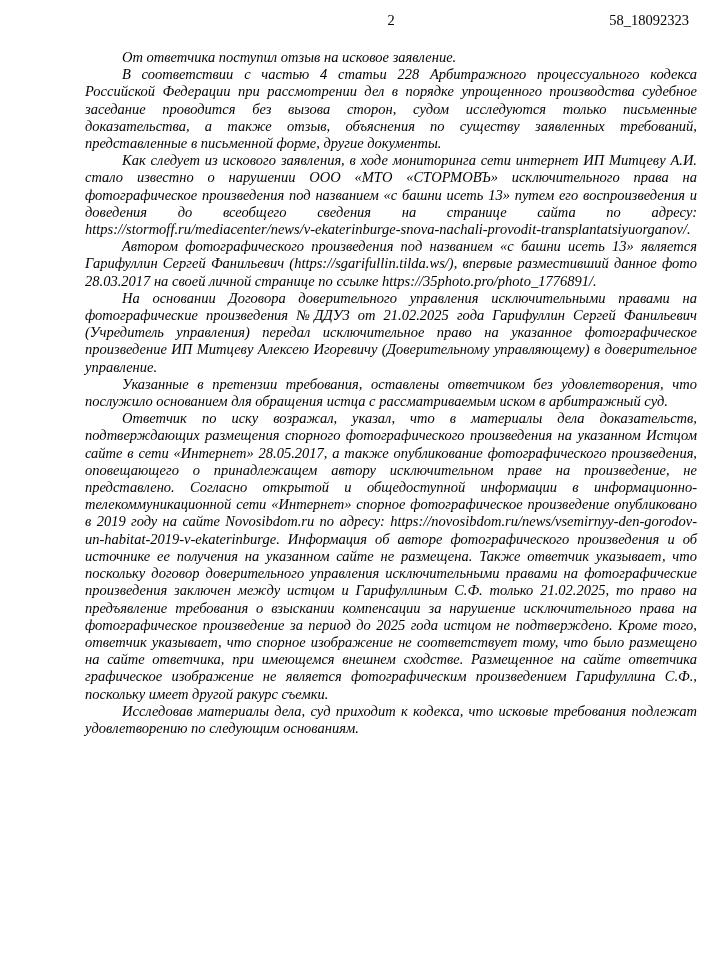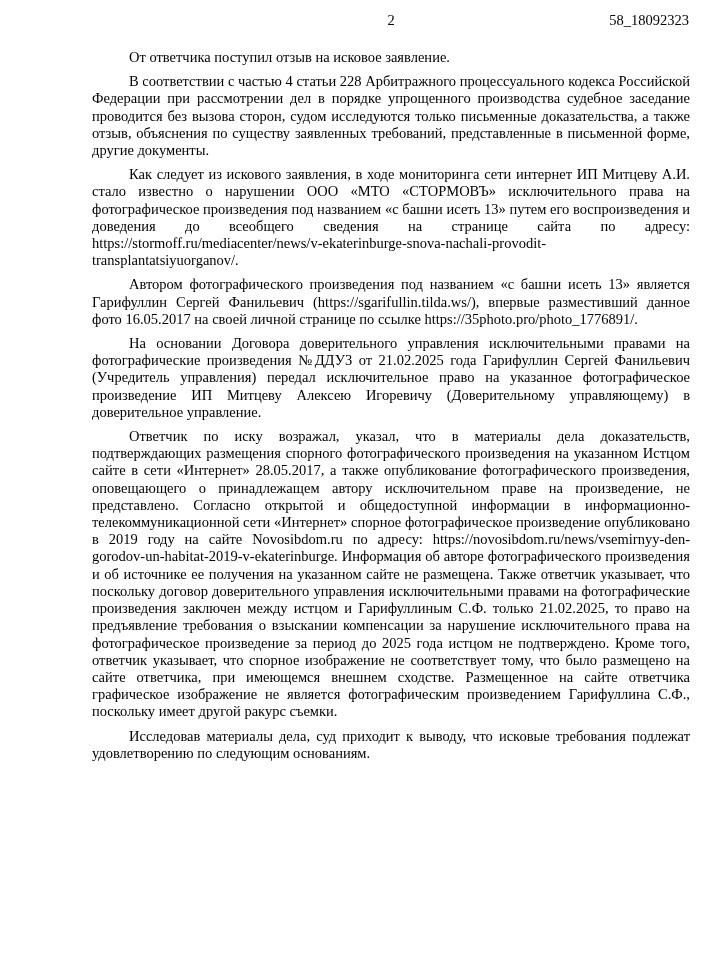--- a/index.html
+++ b/index.html
@@ -41,9 +41,10 @@
     text-align: justify;
   }
   .docbody p {
-    margin: 7px;
+    margin: 0;
     text-indent: 37px;
     overflow-wrap: break-word;
+    font-style: italic;
   }
 </style>
 </head>

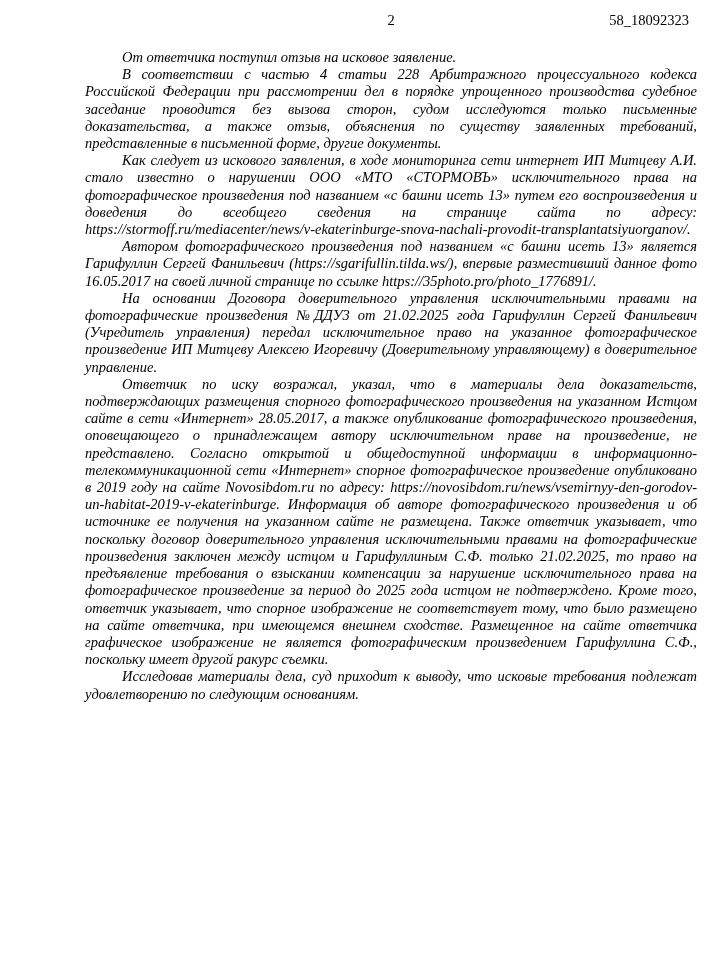--- a/index.html
+++ b/index.html
@@ -59,7 +59,7 @@
     <p>От ответчика поступил отзыв на исковое заявление.</p>
     <p>В соответствии с частью 4 статьи 228 Арбитражного процессуального кодекса Российской Федерации при рассмотрении дел в порядке упрощенного производства судебное заседание проводится без вызова сторон, судом исследуются только письменные доказательства, а также отзыв, объяснения по существу заявленных требований, представленные в письменной форме, другие документы.</p>
     <p>Как следует из искового заявления, в ходе мониторинга сети интернет ИП Митцеву А.И. стало известно о нарушении ООО «МТО «СТОРМОВЪ» исключительного права на фотографическое произведения под названием «с башни исеть 13» путем его воспроизведения и доведения до всеобщего сведения на странице сайта по адресу: https://stormoff.ru/mediacenter/news/v-ekaterinburge-snova-nachali-provodit-transplantatsiyuorganov/.</p>
-    <p>Автором фотографического произведения под названием «с башни исеть 13» является Гарифуллин Сергей Фанильевич (https://sgarifullin.tilda.ws/), впервые разместивший данное фото 16.05.2017 на своей личной странице по ссылке https://35photo.pro/photo_1776891/.</p>
+    <p>Автором фотографического произведения под названием «с башни исеть 13» является Гарифуллин Сергей Фанильевич (https://sgarifullin.tilda.ws/), впервые разместивший данное фото 28.03.2017 на своей личной странице по ссылке https://35photo.pro/photo_1776891/.</p>
     <p>На основании Договора доверительного управления исключительными правами на фотографические произведения №ДДУ3 от 21.02.2025 года Гарифуллин Сергей Фанильевич (Учредитель управления) передал исключительное право на указанное фотографическое произведение ИП Митцеву Алексею Игоревичу (Доверительному управляющему) в доверительное управление.</p>
     <p>Ответчик по иску возражал, указал, что в материалы дела доказательств, подтверждающих размещения спорного фотографического произведения на указанном Истцом сайте в сети «Интернет» 28.05.2017, а также опубликование фотографического произведения, оповещающего о принадлежащем автору исключительном праве на произведение, не представлено. Согласно открытой и общедоступной информации в информационно-телекоммуникационной сети «Интернет» спорное фотографическое произведение опубликовано в 2019 году на сайте Novosibdom.ru по адресу: https://novosibdom.ru/news/vsemirnyy-den-gorodov-un-habitat-2019-v-ekaterinburge. Информация об авторе фотографического произведения и об источнике ее получения на указанном сайте не размещена. Также ответчик указывает, что поскольку договор доверительного управления исключительными правами на фотографические произведения заключен между истцом и Гарифуллиным С.Ф. только 21.02.2025, то право на предъявление требования о взыскании компенсации за нарушение исключительного права на фотографическое произведение за период до 2025 года истцом не подтверждено. Кроме того, ответчик указывает, что спорное изображение не соответствует тому, что было размещено на сайте ответчика, при имеющемся внешнем сходстве. Размещенное на сайте ответчика графическое изображение не является фотографическим произведением Гарифуллина С.Ф., поскольку имеет другой ракурс съемки.</p>
     <p>Исследовав материалы дела, суд приходит к выводу, что исковые требования подлежат удовлетворению по следующим основаниям.</p>

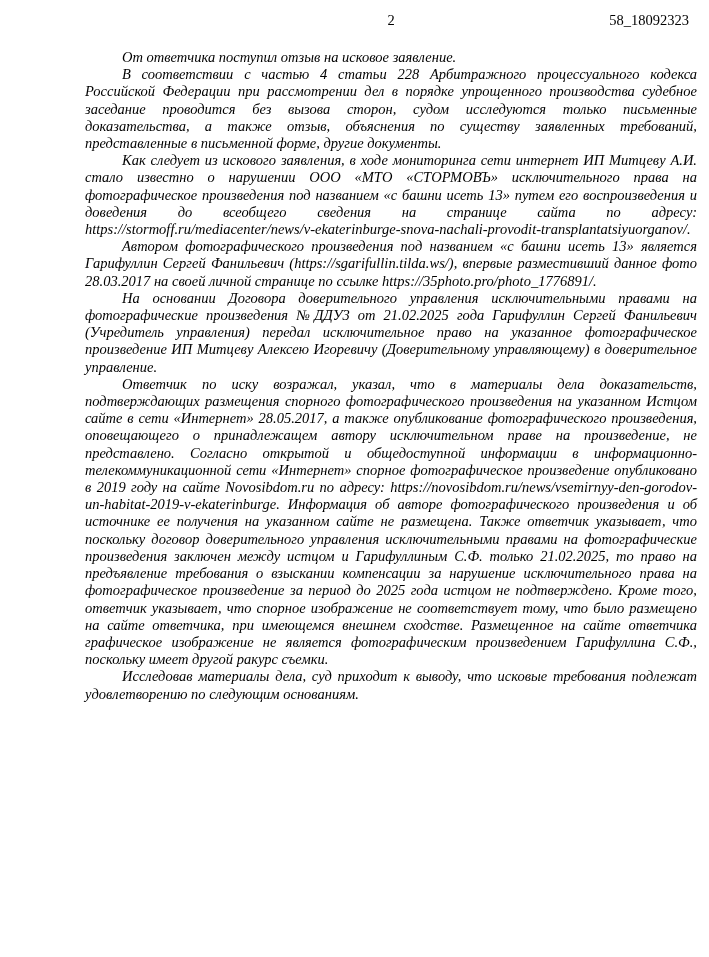--- a/index.html
+++ b/index.html
@@ -61,6 +61,7 @@
     <p>Как следует из искового заявления, в ходе мониторинга сети интернет ИП Митцеву А.И. стало известно о нарушении ООО «МТО «СТОРМОВЪ» исключительного права на фотографическое произведения под названием «с башни исеть 13» путем его воспроизведения и доведения до всеобщего сведения на странице сайта по адресу: https://stormoff.ru/mediacenter/news/v-ekaterinburge-snova-nachali-provodit-transplantatsiyuorganov/.</p>
     <p>Автором фотографического произведения под названием «с башни исеть 13» является Гарифуллин Сергей Фанильевич (https://sgarifullin.tilda.ws/), впервые разместивший данное фото 28.03.2017 на своей личной странице по ссылке https://35photo.pro/photo_1776891/.</p>
     <p>На основании Договора доверительного управления исключительными правами на фотографические произведения №ДДУ3 от 21.02.2025 года Гарифуллин Сергей Фанильевич (Учредитель управления) передал исключительное право на указанное фотографическое произведение ИП Митцеву Алексею Игоревичу (Доверительному управляющему) в доверительное управление.</p>
+    <p>Указанные в претензии требования, оставлены ответчиком без удовлетворения, что послужило основанием для обращения истца с рассматриваемым иском в арбитражный суд.</p>
     <p>Ответчик по иску возражал, указал, что в материалы дела доказательств, подтверждающих размещения спорного фотографического произведения на указанном Истцом сайте в сети «Интернет» 28.05.2017, а также опубликование фотографического произведения, оповещающего о принадлежащем автору исключительном праве на произведение, не представлено. Согласно открытой и общедоступной информации в информационно-телекоммуникационной сети «Интернет» спорное фотографическое произведение опубликовано в 2019 году на сайте Novosibdom.ru по адресу: https://novosibdom.ru/news/vsemirnyy-den-gorodov-un-habitat-2019-v-ekaterinburge. Информация об авторе фотографического произведения и об источнике ее получения на указанном сайте не размещена. Также ответчик указывает, что поскольку договор доверительного управления исключительными правами на фотографические произведения заключен между истцом и Гарифуллиным С.Ф. только 21.02.2025, то право на предъявление требования о взыскании компенсации за нарушение исключительного права на фотографическое произведение за период до 2025 года истцом не подтверждено. Кроме того, ответчик указывает, что спорное изображение не соответствует тому, что было размещено на сайте ответчика, при имеющемся внешнем сходстве. Размещенное на сайте ответчика графическое изображение не является фотографическим произведением Гарифуллина С.Ф., поскольку имеет другой ракурс съемки.</p>
     <p>Исследовав материалы дела, суд приходит к выводу, что исковые требования подлежат удовлетворению по следующим основаниям.</p>
   </div>

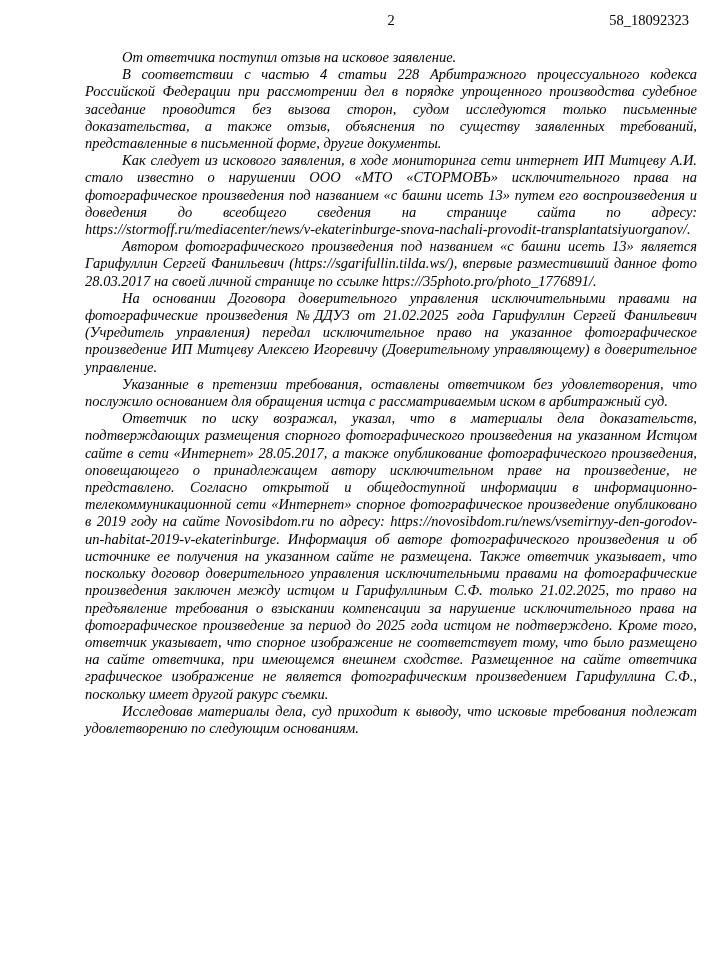--- a/index.html
+++ b/index.html
@@ -63,7 +63,7 @@
     <p>На основании Договора доверительного управления исключительными правами на фотографические произведения №ДДУ3 от 21.02.2025 года Гарифуллин Сергей Фанильевич (Учредитель управления) передал исключительное право на указанное фотографическое произведение ИП Митцеву Алексею Игоревичу (Доверительному управляющему) в доверительное управление.</p>
     <p>Указанные в претензии требования, оставлены ответчиком без удовлетворения, что послужило основанием для обращения истца с рассматриваемым иском в арбитражный суд.</p>
     <p>Ответчик по иску возражал, указал, что в материалы дела доказательств, подтверждающих размещения спорного фотографического произведения на указанном Истцом сайте в сети «Интернет» 28.05.2017, а также опубликование фотографического произведения, оповещающего о принадлежащем автору исключительном праве на произведение, не представлено. Согласно открытой и общедоступной информации в информационно-телекоммуникационной сети «Интернет» спорное фотографическое произведение опубликовано в 2019 году на сайте Novosibdom.ru по адресу: https://novosibdom.ru/news/vsemirnyy-den-gorodov-un-habitat-2019-v-ekaterinburge. Информация об авторе фотографического произведения и об источнике ее получения на указанном сайте не размещена. Также ответчик указывает, что поскольку договор доверительного управления исключительными правами на фотографические произведения заключен между истцом и Гарифуллиным С.Ф. только 21.02.2025, то право на предъявление требования о взыскании компенсации за нарушение исключительного права на фотографическое произведение за период до 2025 года истцом не подтверждено. Кроме того, ответчик указывает, что спорное изображение не соответствует тому, что было размещено на сайте ответчика, при имеющемся внешнем сходстве. Размещенное на сайте ответчика графическое изображение не является фотографическим произведением Гарифуллина С.Ф., поскольку имеет другой ракурс съемки.</p>
-    <p>Исследовав материалы дела, суд приходит к выводу, что исковые требования подлежат удовлетворению по следующим основаниям.</p>
+    <p>Исследовав материалы дела, суд приходит к кодекса, что исковые требования подлежат удовлетворению по следующим основаниям.</p>
   </div>
 </div>
 

